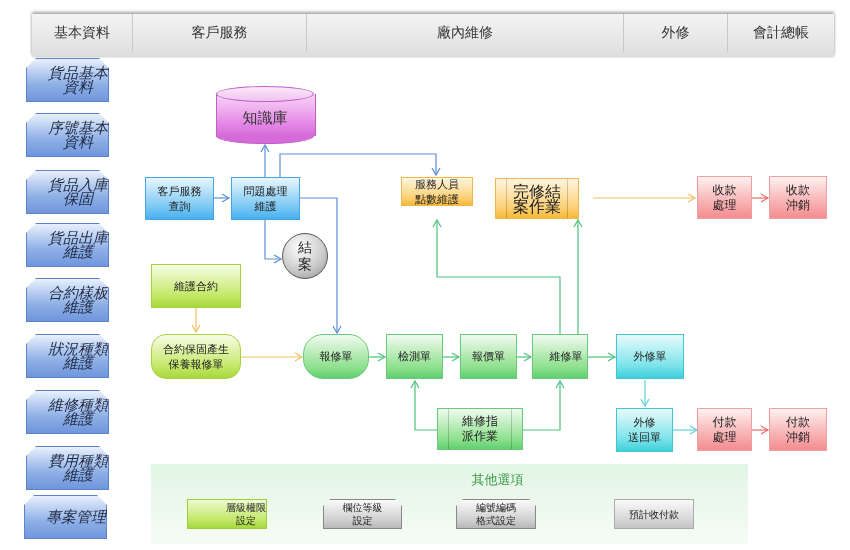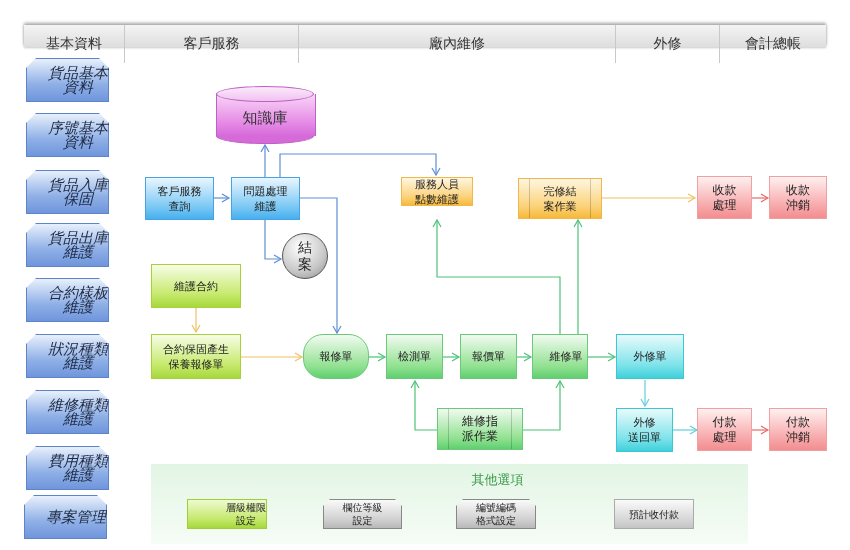--- a/index.html
+++ b/index.html
@@ -5,9 +5,9 @@
   html, body { margin:0; padding:0; }
   body { width:850px; height:550px; position:relative; background:#ffffff; overflow:hidden;
          font-family:"DejaVu Sans", sans-serif; color:#333; }
-  .topbar { position:absolute; left:24px; top:14px; width:802px; height:22px;
+  .topbar { position:absolute; left:32px; top:14px; width:802px; height:42px;
             background:linear-gradient(#f4f4f4,#dedede); box-shadow:0 -2px 3px rgba(0,0,0,0.35), 0 1px 2px rgba(0,0,0,0.2);
-            display:flex;margin-top:11px; }
+            display:flex; }
   .topbar .tab { height:38px; display:flex; align-items:center; justify-content:center;
                  font-size:14px; color:#333; border-right:1px solid #c8c8c8; cursor:pointer; }
   .topbar .tab:last-child { border-right:none; }

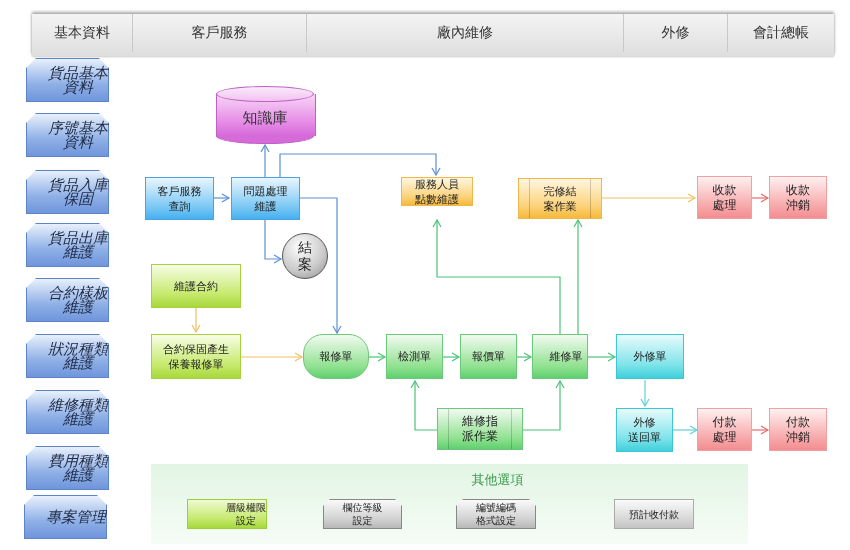--- a/index.html
+++ b/index.html
@@ -155,7 +155,7 @@
 <div class="node orange" style="left:401px; top:177px; width:72px; height:29px;">
     <div><span>服務人員</span><br><span>點數維護</span></div>
   </div>
-<div class="node orange proc" style="left:518px; top:178px; width:84px; height:41px; font-size:11px;">
+<div class="node orange proc" style="left:495px; top:178px; width:84px; height:41px; font-size:16px;">
     <div><span>完修結</span><br><span>案作業</span></div>
   </div>
 

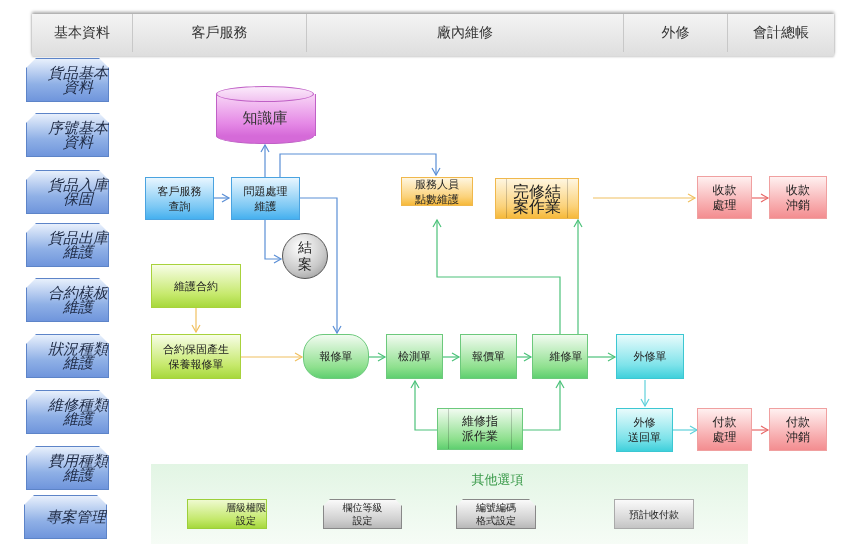--- a/index.html
+++ b/index.html
@@ -175,7 +175,7 @@
 <div class="node lime" style="left:151px; top:264px; width:90px; height:44px;">
     <span>維護合約</span>
   </div>
-<div class="node lime" style="left:151px; top:334px; width:90px; height:45px;">
+<div class="node lime" style="left:151px; top:334px; width:90px; height:45px;border-radius:15px;">
     <div><span>合約保固產生</span><br><span>保養報修單</span></div>
   </div>
 

